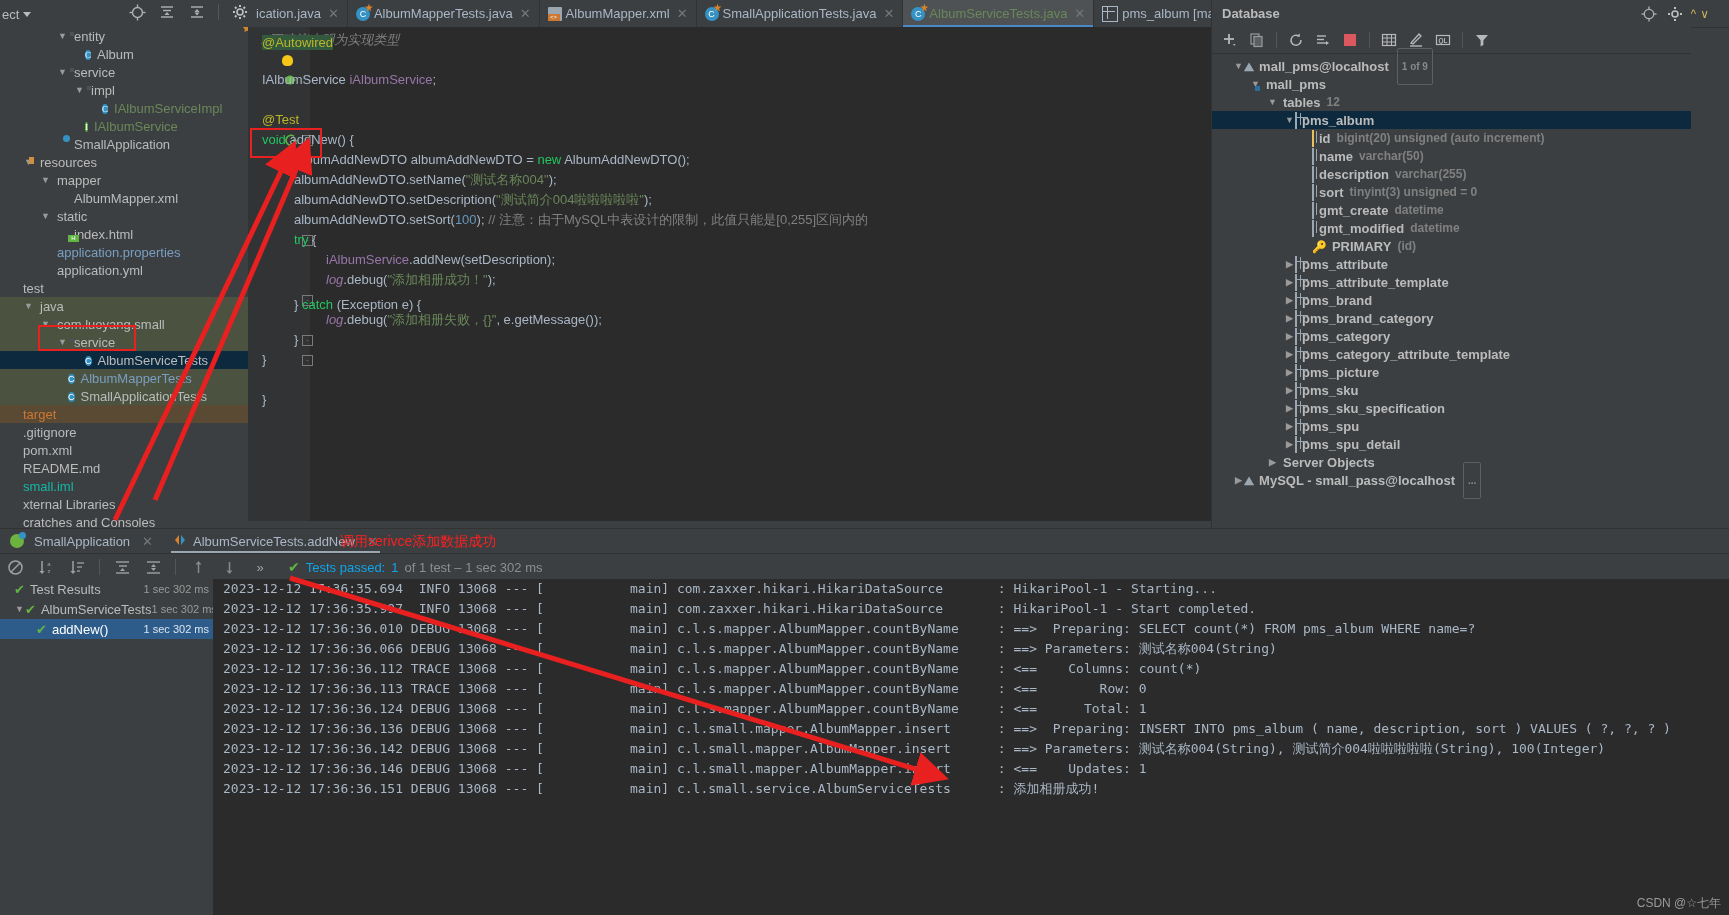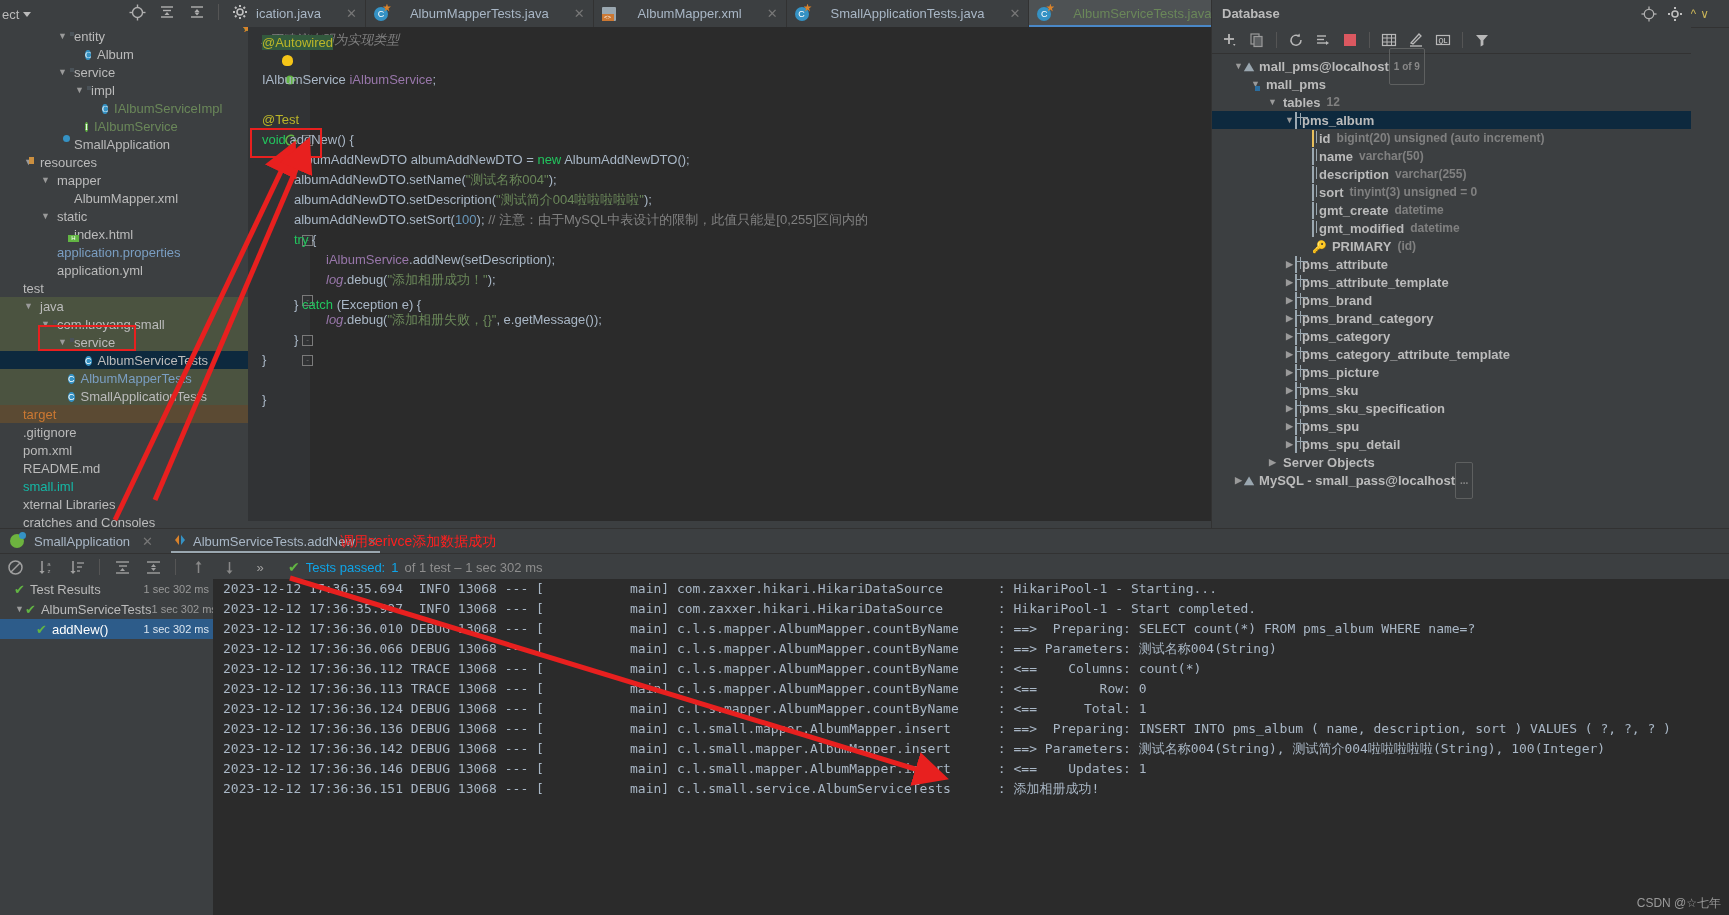--- a/index.html
+++ b/index.html
@@ -16,7 +16,7 @@
 
   
   .tabs{position:absolute;left:248px;top:0;width:1000px;height:27px;display:flex;align-items:stretch;background:#3c3f41;}
-  .tab{display:flex;align-items:center;gap:22px;padding:0 8px;font-size:13px;color:#a9b7c6;border-right:1px solid #323232;position:relative;white-space:nowrap;}
+  .tab{display:flex;align-items:center;gap:4px;padding:0 8px;font-size:13px;color:#a9b7c6;border-right:1px solid #323232;position:relative;white-space:nowrap;}
   .tab .x{color:#777;font-size:13px;margin-left:3px;}
   .tab.active{background:#4e5254;}
   .tab.active:after{content:"";position:absolute;left:0;right:0;bottom:0;height:2px;background:#4a88c7;}

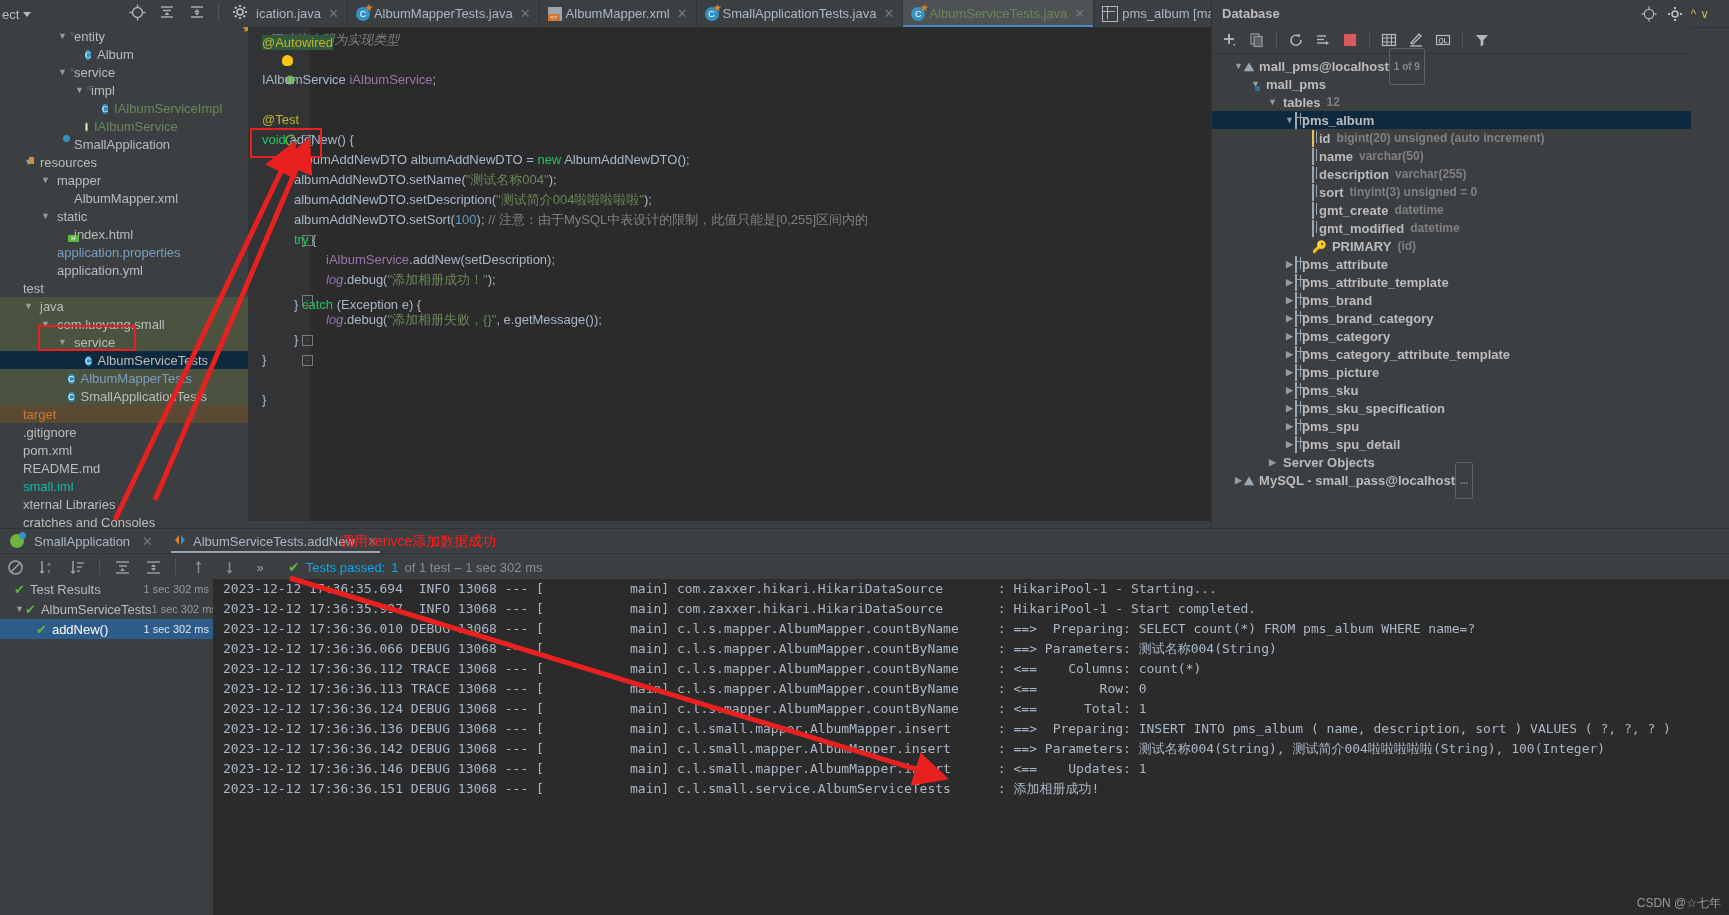--- a/index.html
+++ b/index.html
@@ -91,7 +91,7 @@
   .dbrow{height:18px;display:flex;align-items:center;font-size:13px;color:#bbb;white-space:nowrap;}
   .dbrow.sel{background:#0d293e;}
   .dbrow .type{color:#808080;margin-left:6px;font-size:12px;}
-  .badge{border:1px solid #5e6060;color:#888;font-size:10px;padding:12px 4px;border-radius:2px;}
+  .badge{border:1px solid #5e6060;color:#888;font-size:10px;padding:12px 4px;margin-left:8px;border-radius:2px;}
   .dbicon{width:14px;height:14px;flex:none;margin-right:5px;position:relative;}
   .i-tbl{border:1px solid #9aa7b0;}
   .i-tbl:before{content:"";position:absolute;left:0;top:4px;width:12px;height:1px;background:#9aa7b0;}

